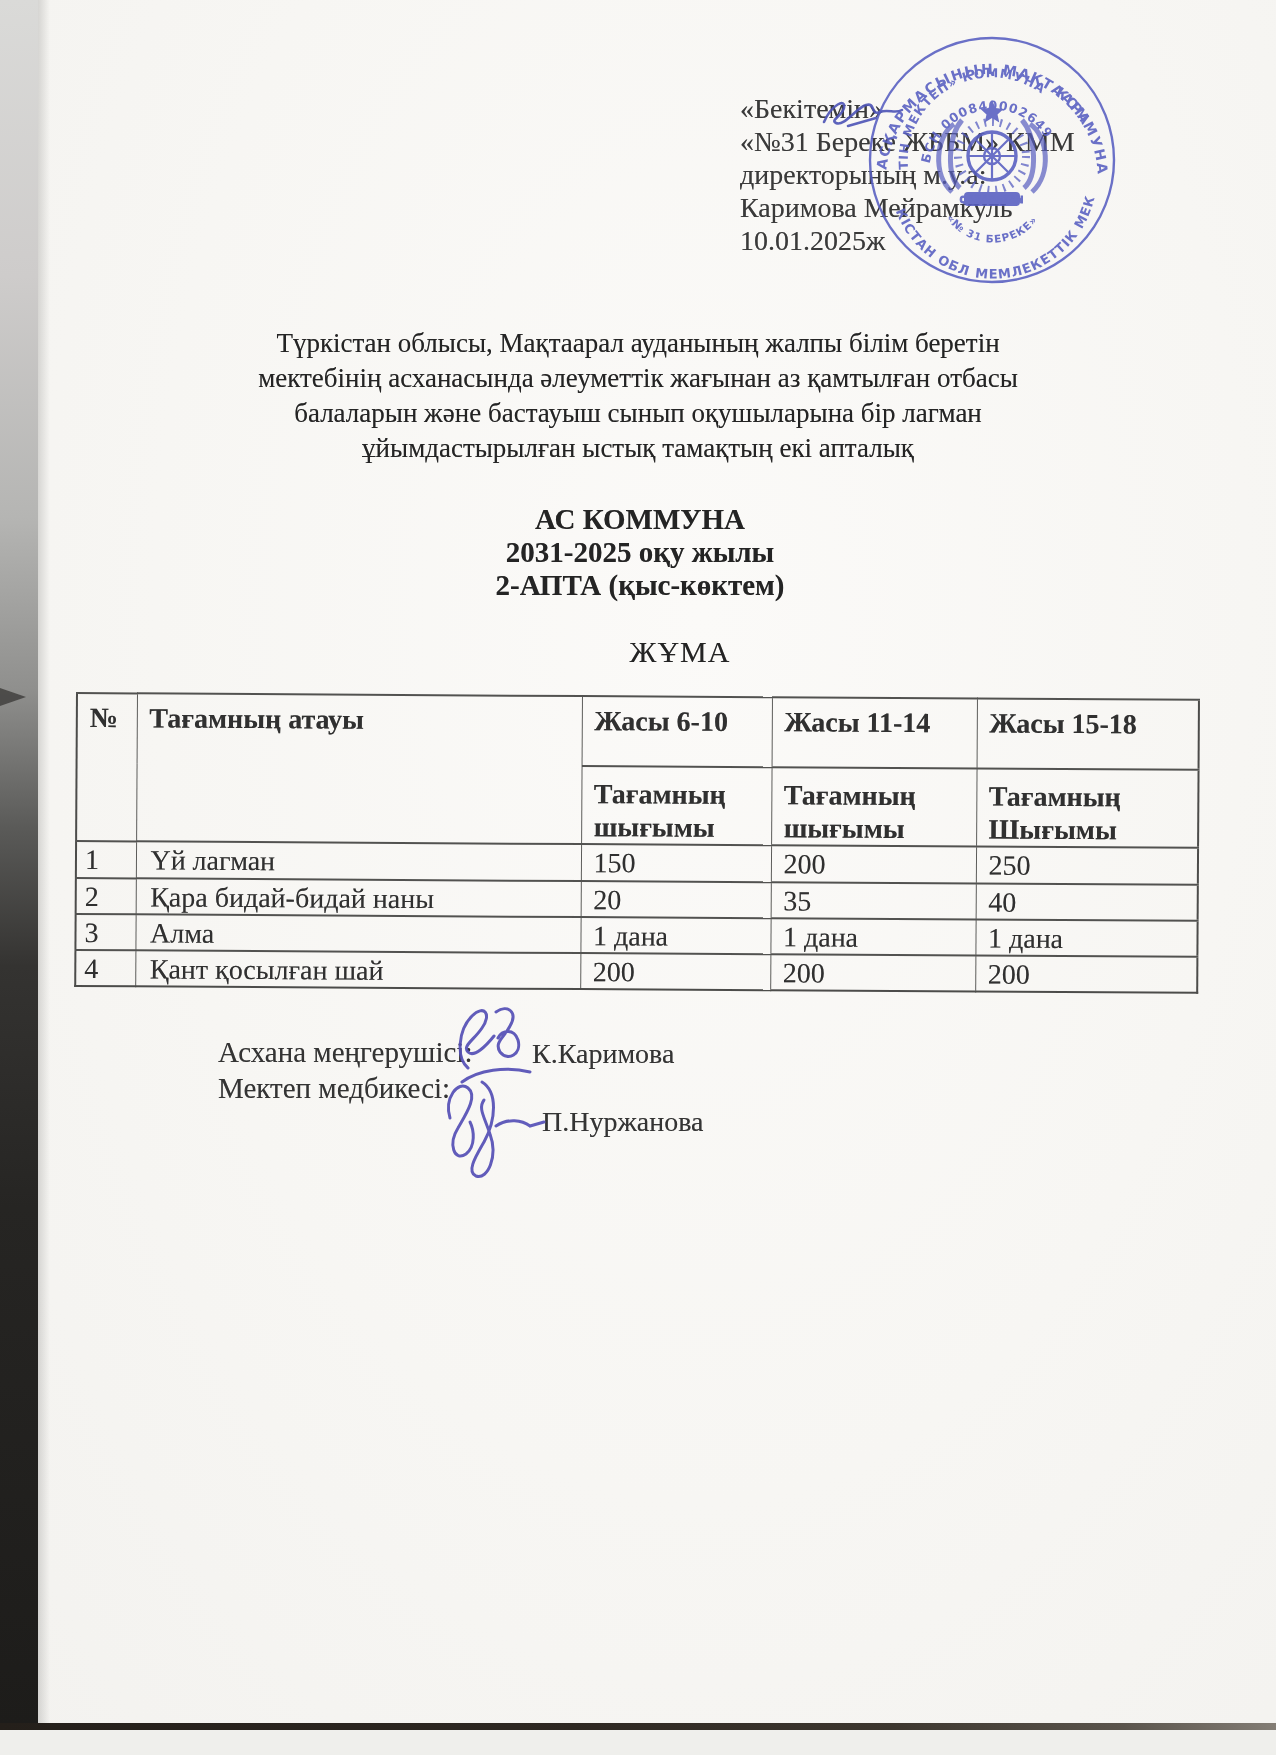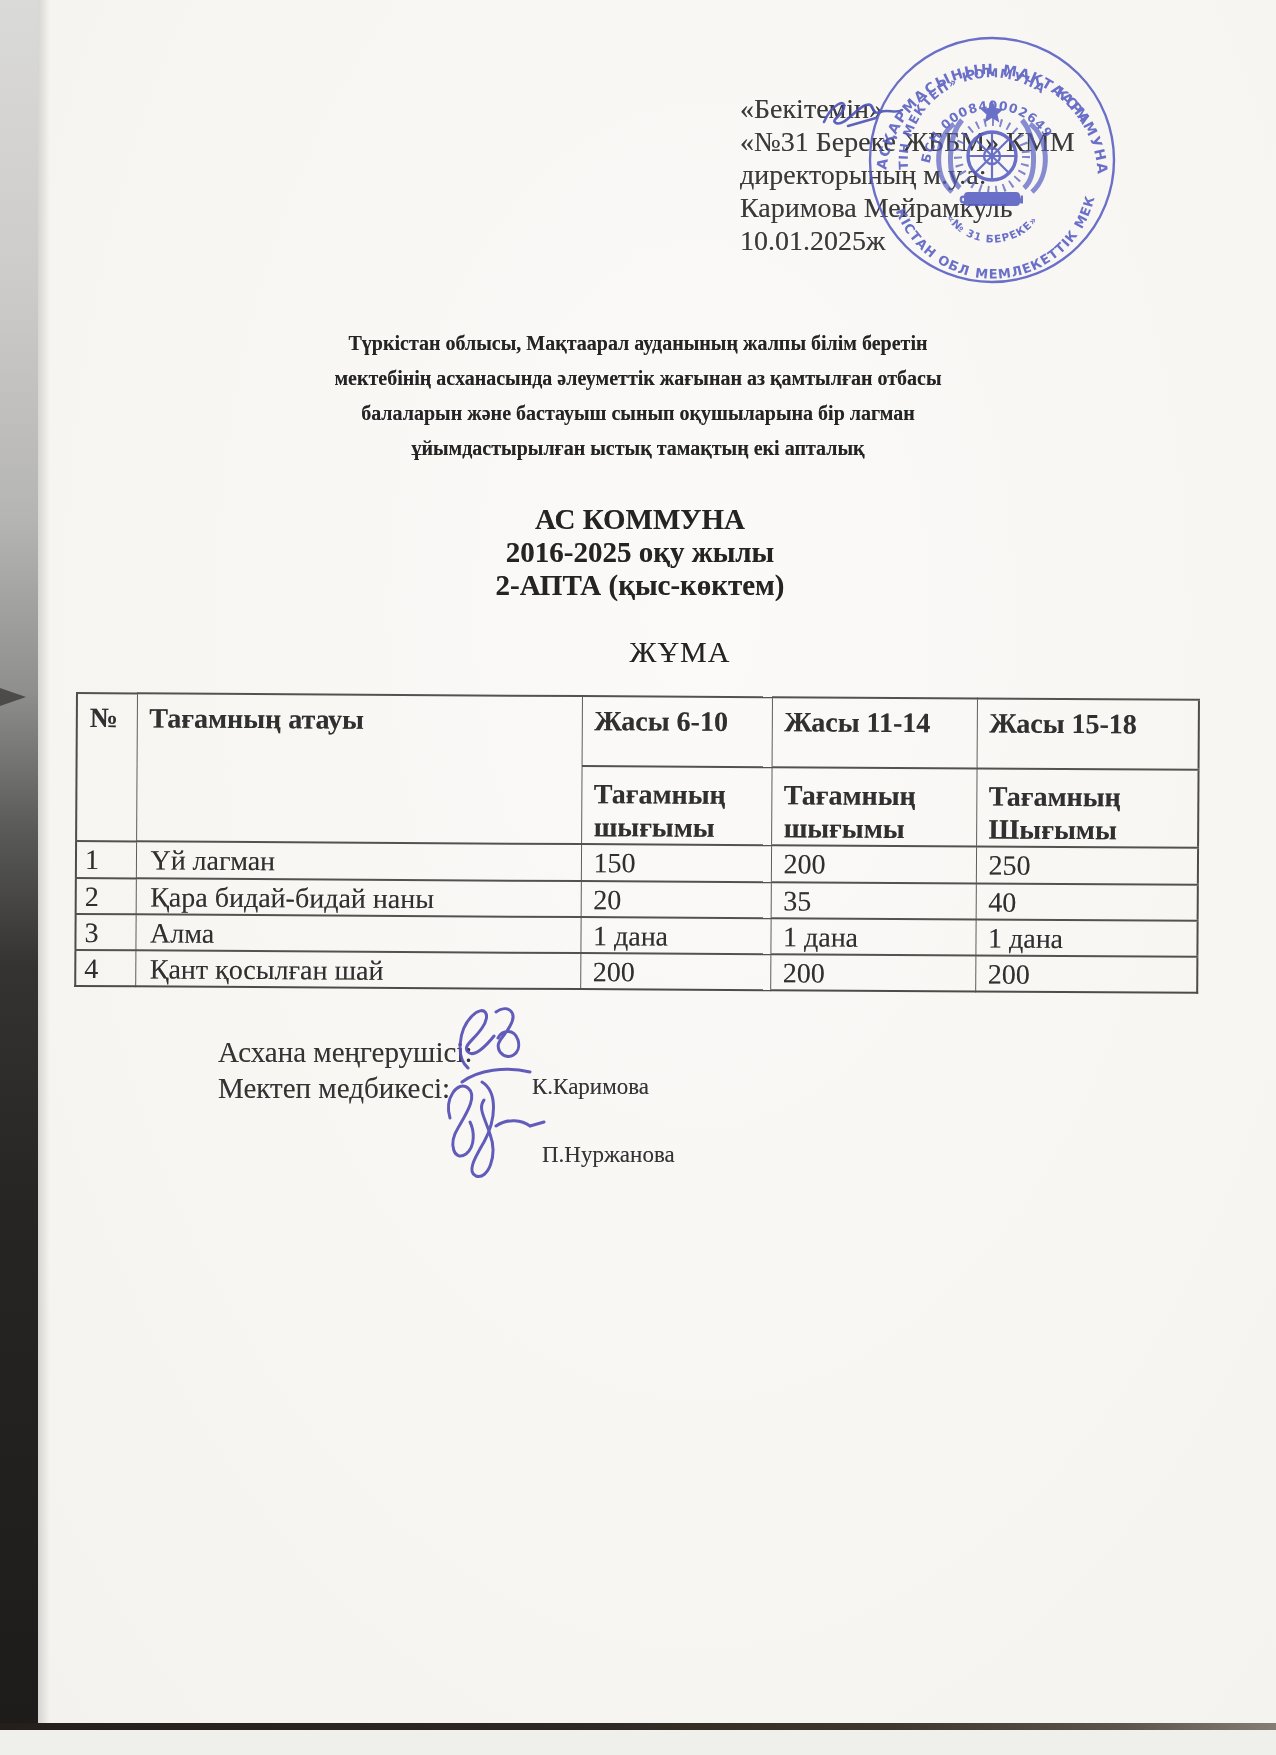--- a/index.html
+++ b/index.html
@@ -41,7 +41,7 @@
   .stamp text{ font-family:"DejaVu Sans",sans-serif; font-weight:700; fill:#575ec1; }
   
   .title{ position:absolute; left:148px; top:326px; width:980px; z-index:2; text-align:center; }
-  .title div{ white-space:nowrap; font-weight:700; font-size:20px; line-height:35px; color:#242424; }
+  .title div{ white-space:nowrap; font-weight:400; font-size:27px; line-height:35px; color:#242424; }
   .subtitle{ position:absolute; left:150px; top:503px; width:980px; z-index:2; text-align:center; }
   .subtitle div{ white-space:nowrap; font-weight:700; font-size:29px; line-height:33px; color:#242424; }
   .day{ position:absolute; left:190px; top:635px; width:980px; z-index:2; text-align:center;

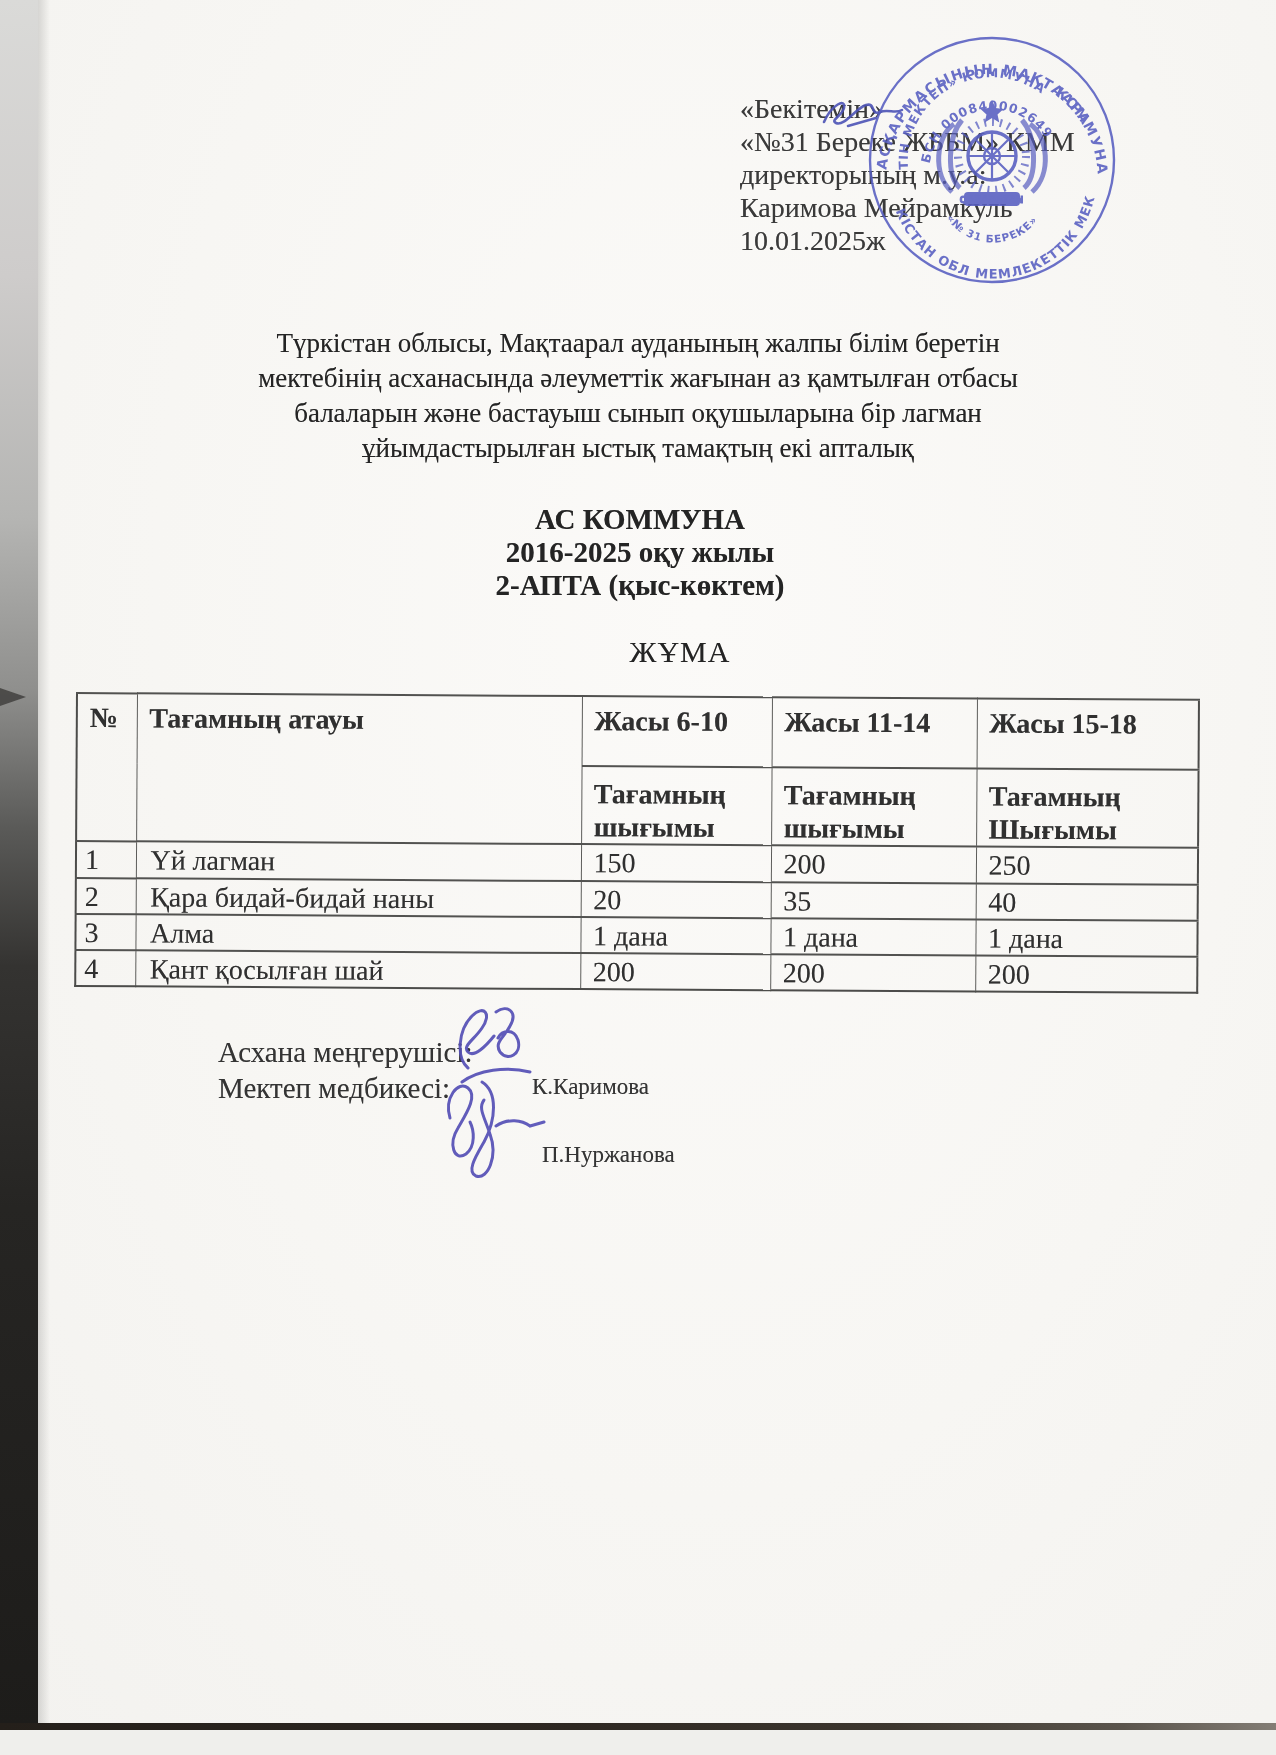--- a/index.html
+++ b/index.html
@@ -149,7 +149,7 @@
 
   <div class="subtitle txt">
     <div>АС КОММУНА</div>
-    <div>2016-2025 оқу жылы</div>
+    <div>2031-2025 оқу жылы</div>
     <div>2-АПТА (қыс-көктем)</div>
   </div>
 

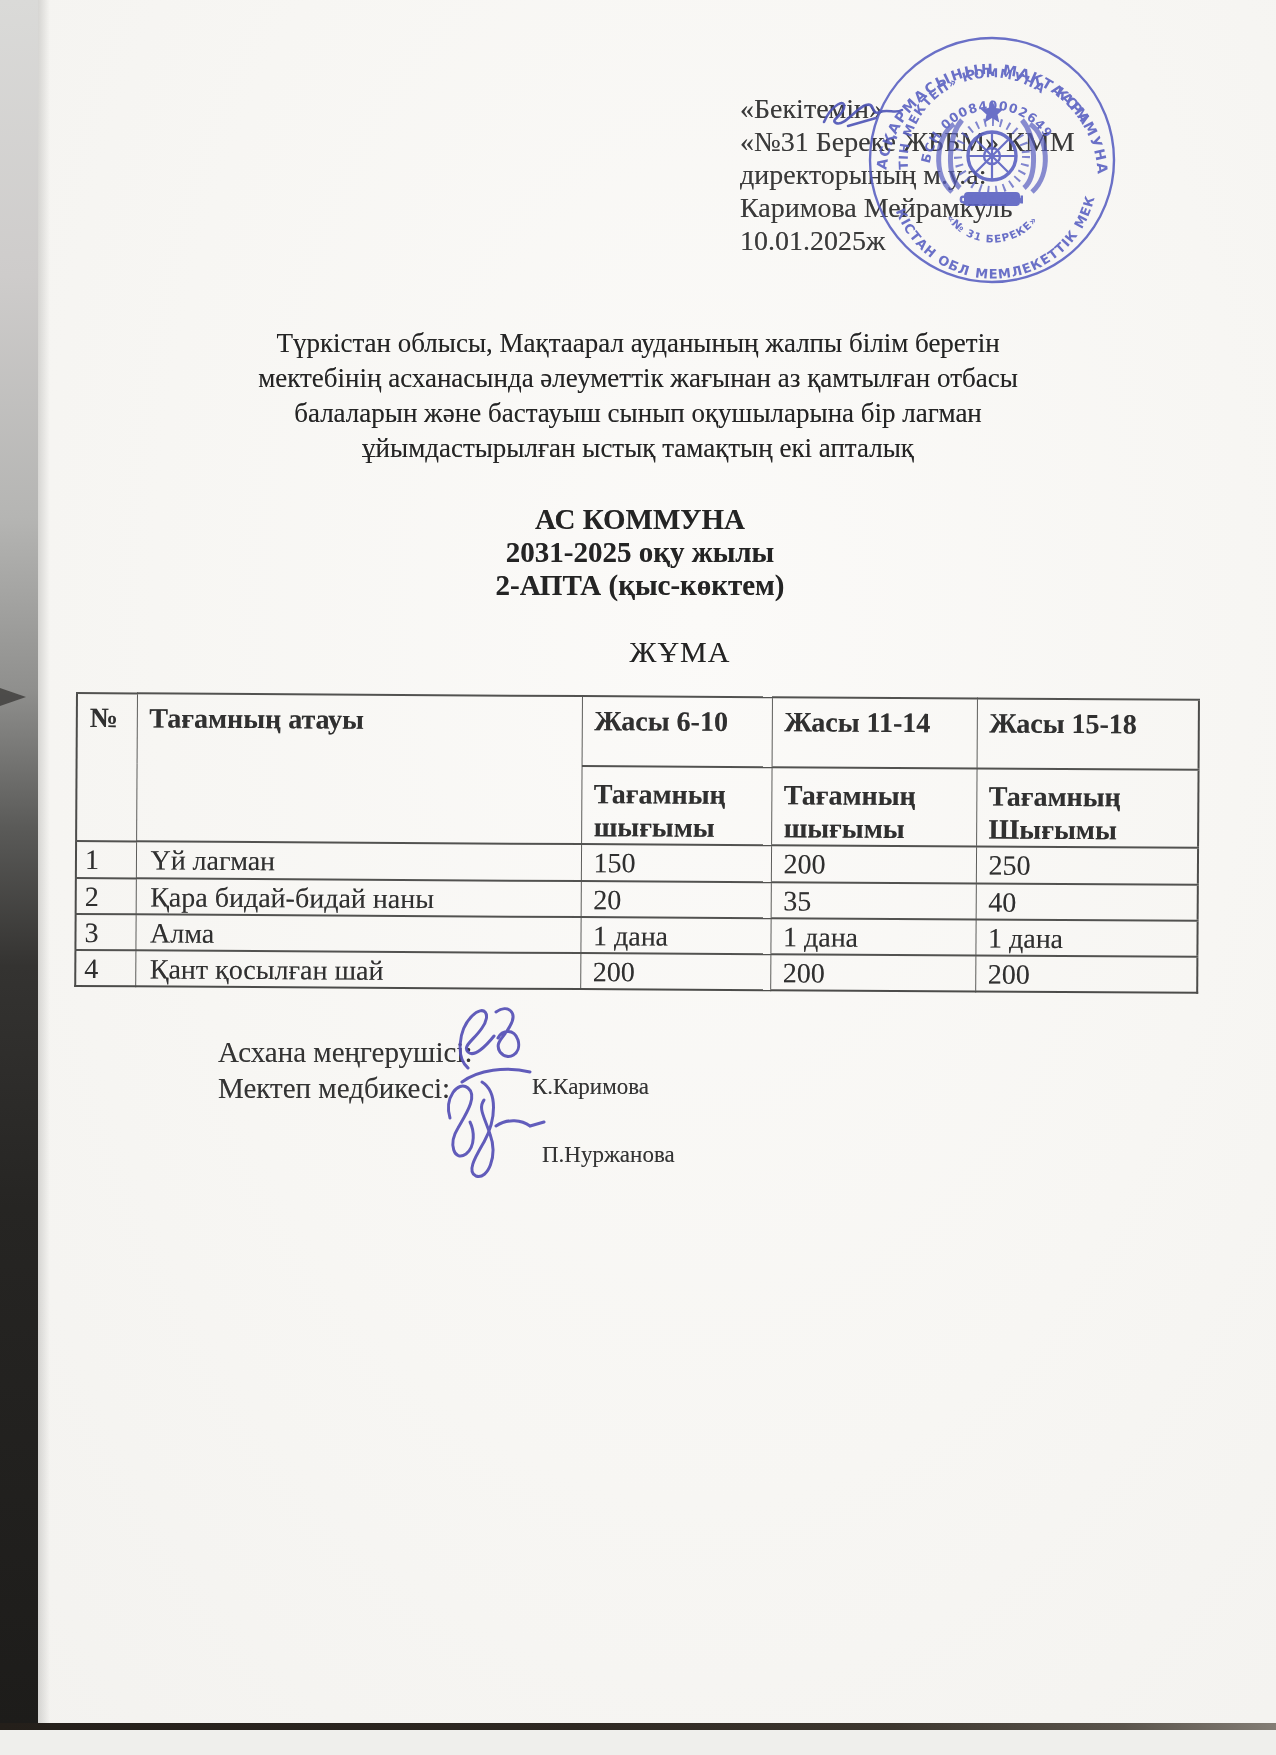--- a/index.html
+++ b/index.html
@@ -64,7 +64,7 @@
   tr.r0{ height:37px; } tr.r1{ height:35px; } tr.r2{ height:36px; } tr.r3{ height:34px; }
   
   .sig-label{ position:absolute; z-index:2; font-size:29px; white-space:nowrap; color:#343434; }
-  .sig-name{ position:absolute; z-index:2; font-size:23px; white-space:nowrap; color:#343434;margin-top:36px; }
+  .sig-name{ position:absolute; z-index:2; font-size:28px; white-space:nowrap; color:#343434; }
   .sig-svg{ position:absolute; z-index:3; }
   .l1{ left:218px; top:1036px; } .n1{ left:532px; top:1038px; }
   .l2{ left:218px; top:1072px; } .n2{ left:542px; top:1106px; }

